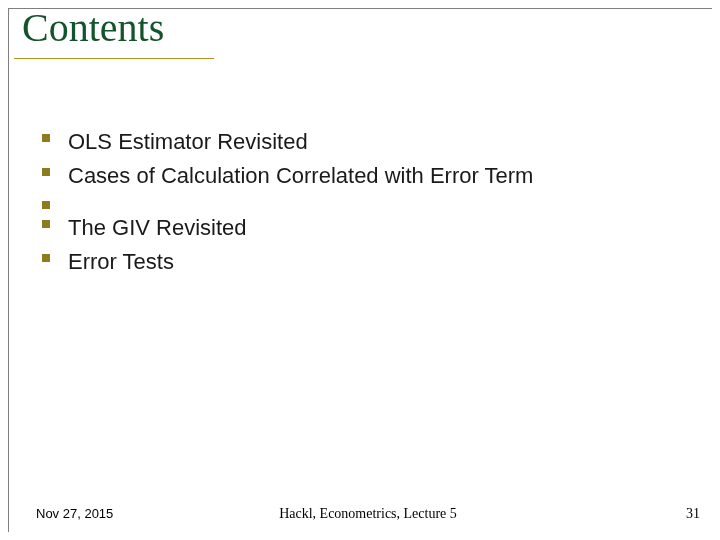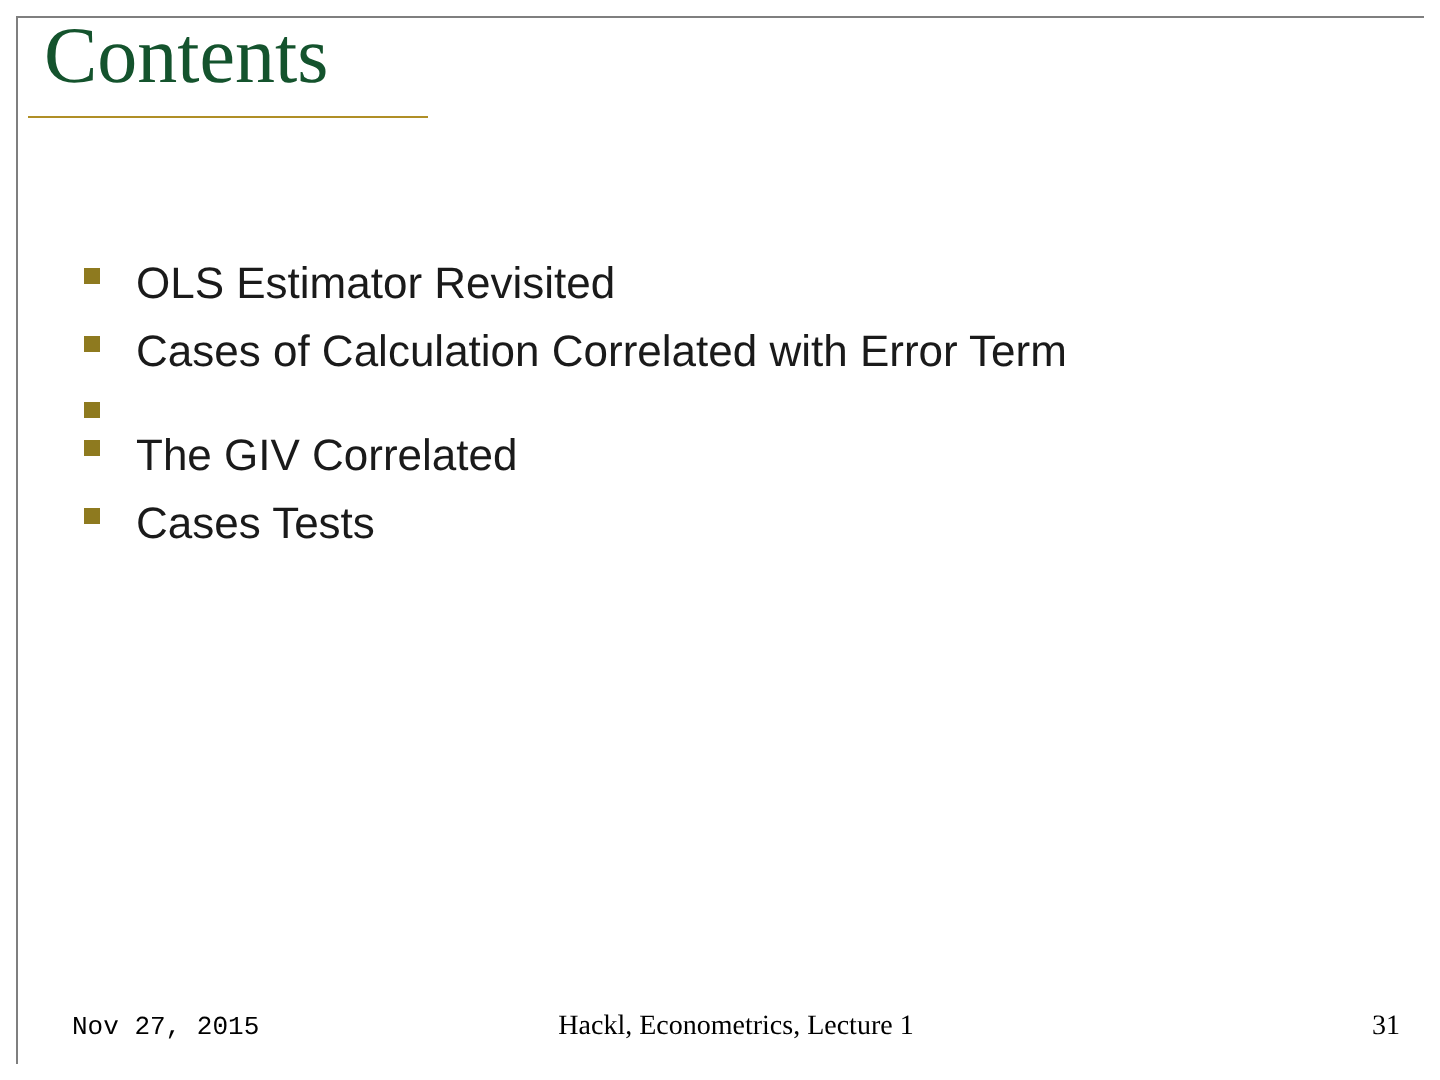--- a/index.html
+++ b/index.html
@@ -101,7 +101,7 @@
   </div>
   <div class="item">
     <span class="bullet"></span>
-    <span class="item-text">The GIV Correlated</span>
+    <span class="item-text">The GIV Revisited</span>
   </div>
   <div class="item">
     <span class="bullet"></span>

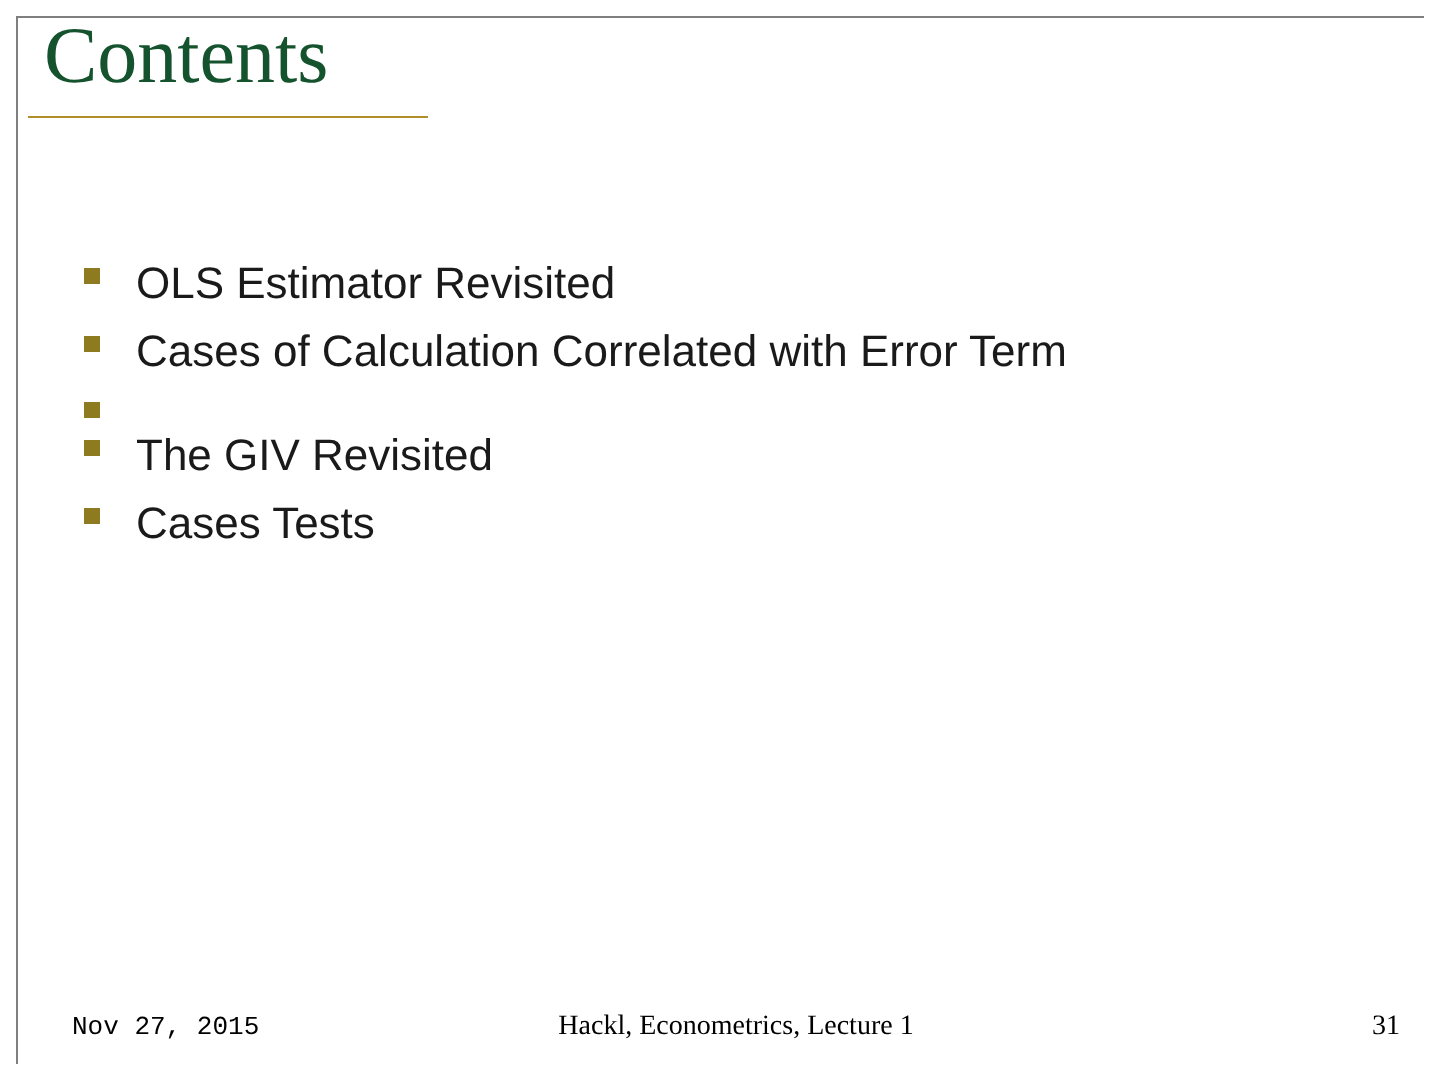--- a/index.html
+++ b/index.html
@@ -105,7 +105,7 @@
   </div>
   <div class="item">
     <span class="bullet"></span>
-    <span class="item-text">Cases Tests</span>
+    <span class="item-text">Error Tests</span>
   </div>
 </div>
 

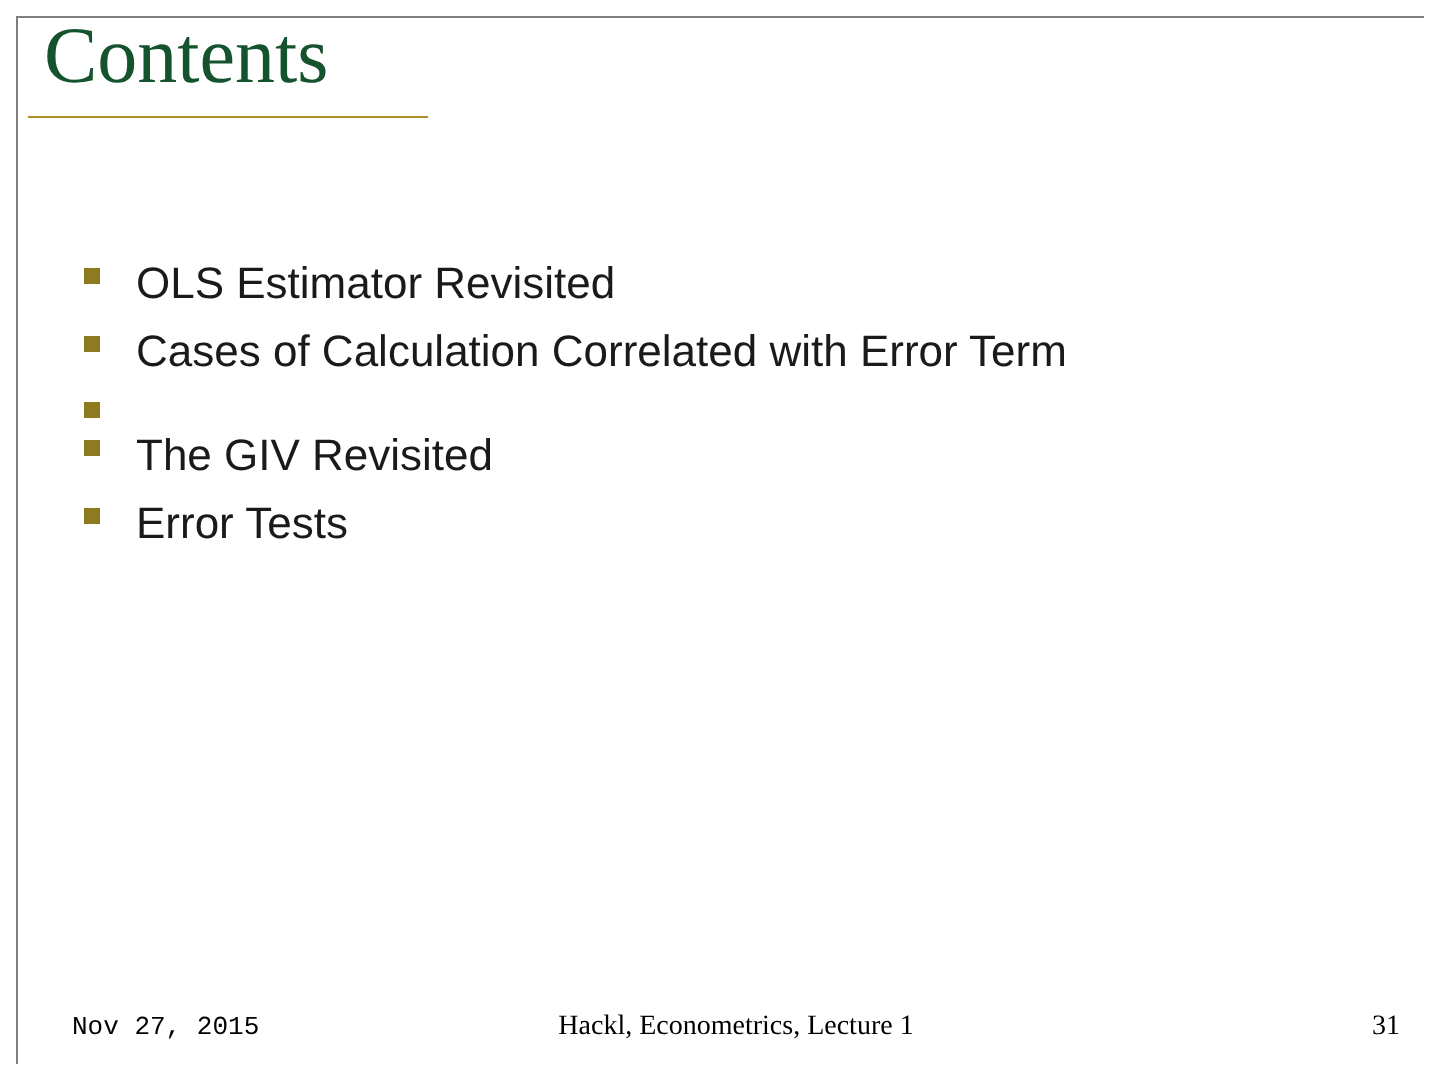--- a/index.html
+++ b/index.html
@@ -73,7 +73,7 @@
     font-size: 12px;
     color: #000;
   }
-  .footer-date { font-family: Liberation Mono, monospace; font-size: 13px; }
+  .footer-date { font-family: Liberation Sans, sans-serif; font-size: 13px; }
   .footer-center { font-family: 'Times New Roman', Times, serif; font-size: 14px; position: absolute; left: 50%; transform: translateX(-50%); }
   .footer-page { font-family: 'Times New Roman', Times, serif; font-size: 14px; margin-left: 44px; }
 </style>

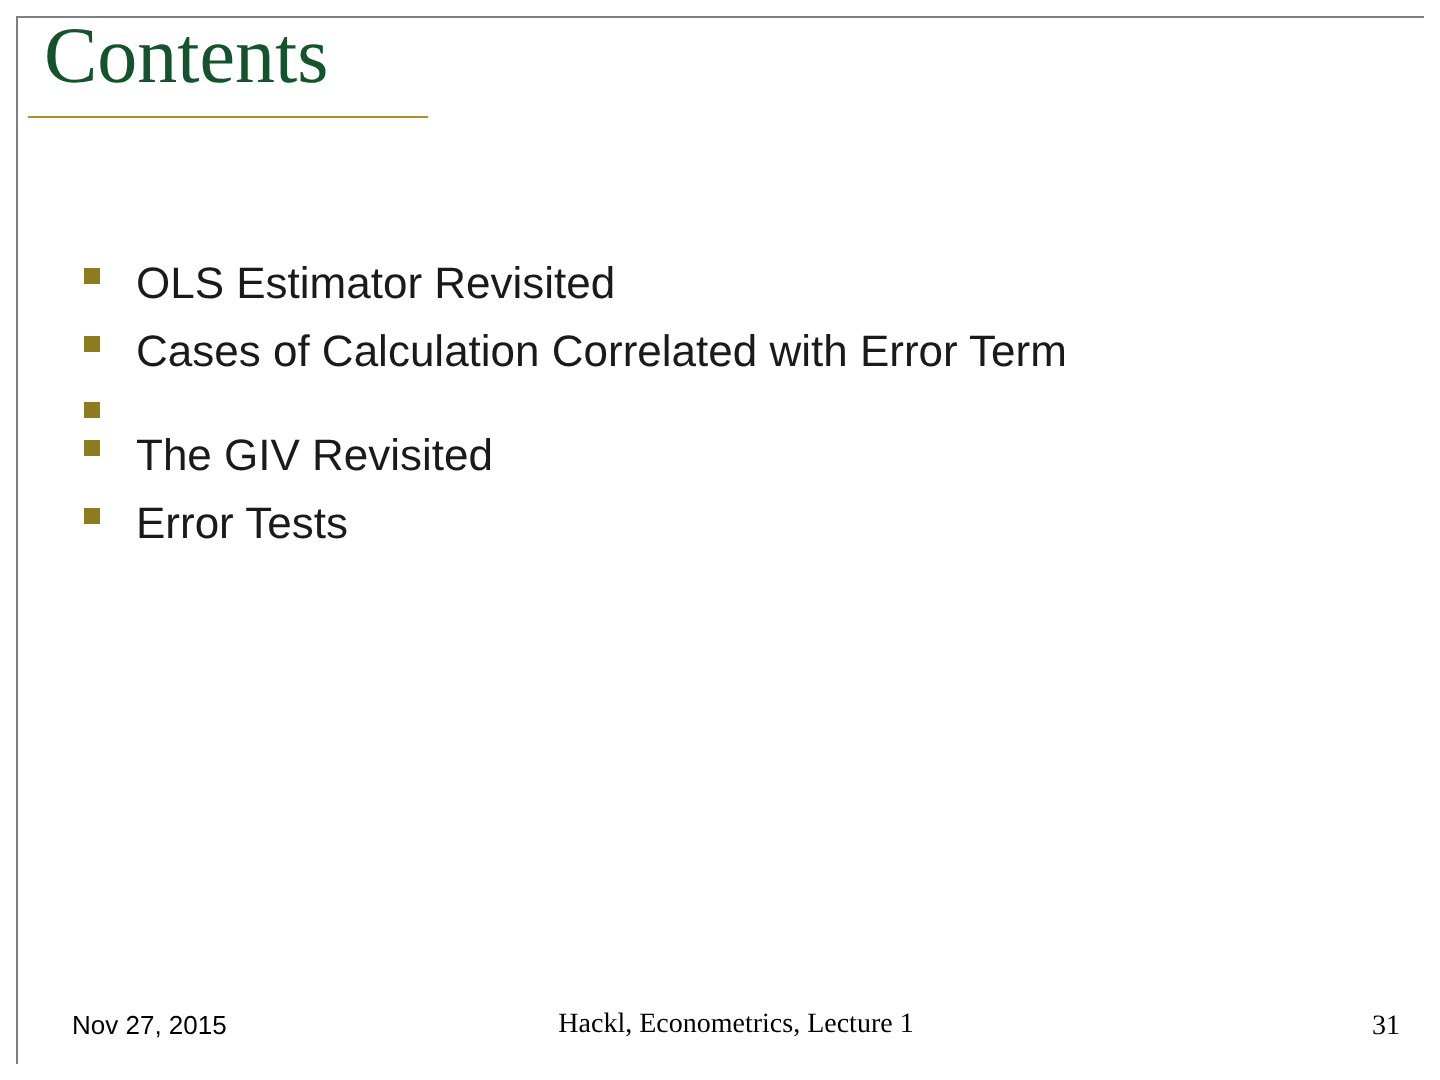--- a/index.html
+++ b/index.html
@@ -111,7 +111,7 @@
 
 <div class="footer">
   <span class="footer-date">Nov 27, 2015</span>
-  <span class="footer-center">Hackl,  Econometrics, Lecture 1</span>
+  <span class="footer-center">Hackl,  Econometrics, Lecture 5</span>
   <span class="footer-page">31</span>
 </div>
 

